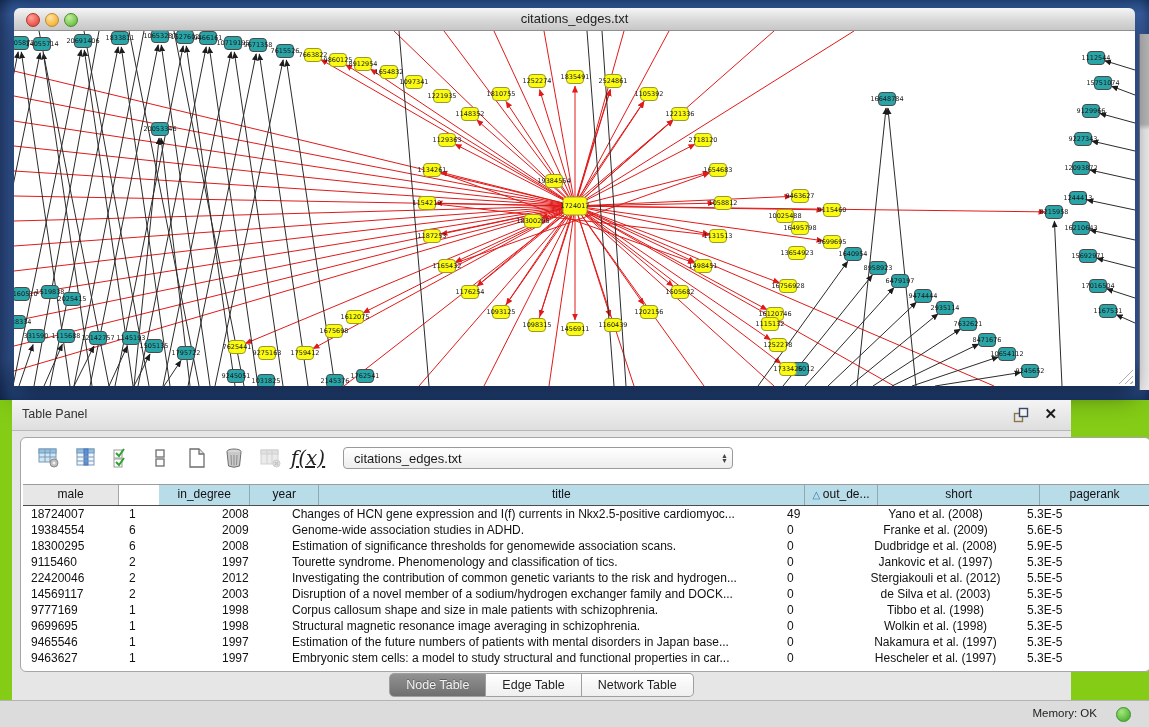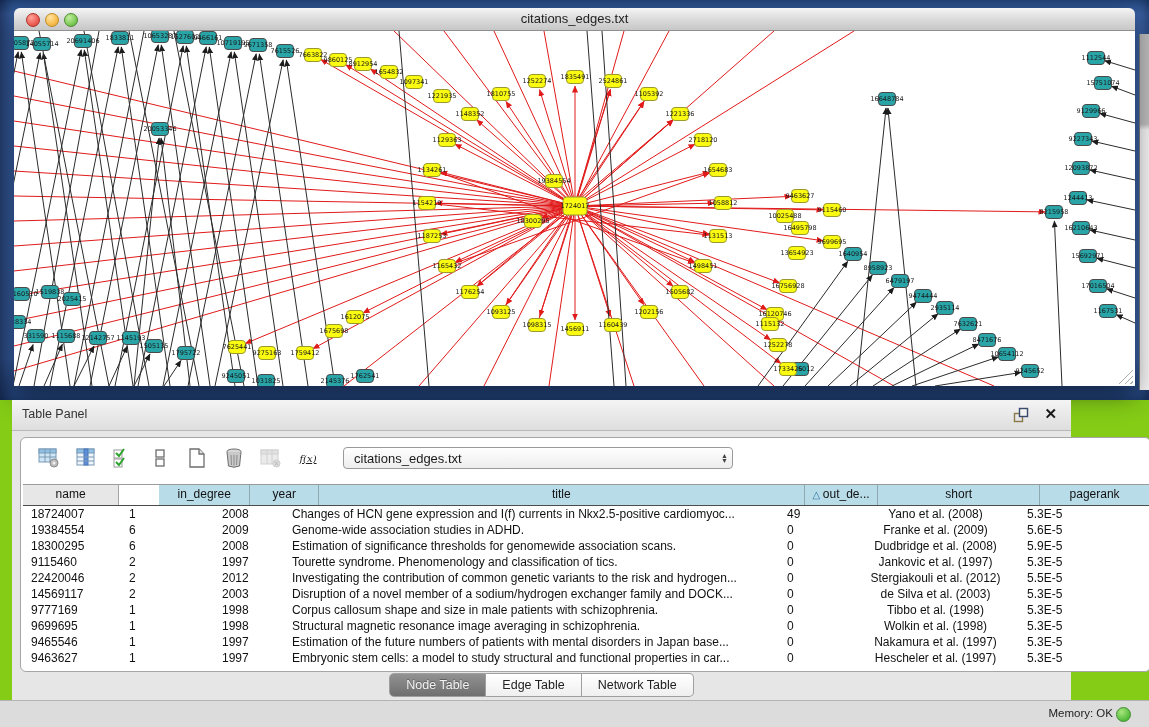--- a/index.html
+++ b/index.html
@@ -40,7 +40,7 @@
     border:1px solid #a6a6a6;border-radius:6px;box-sizing:border-box;}
   .tp-toolbar{display:flex;align-items:center;gap:13px;padding:7px 0 5px 16px;height:26px;}
   .tbtn{width:24px;height:24px;display:flex;align-items:center;justify-content:center;cursor:pointer;}
-  .fx{font-family:"DejaVu Serif",serif;font-style:italic;font-size:10px;color:#222;text-decoration:underline;}
+  .fx{font-family:"DejaVu Serif",serif;font-style:italic;font-size:20px;color:#222;text-decoration:underline;}
   .dropdown{margin-left:10px;width:390px;height:22px;border:1px solid #9a9a9a;border-radius:4px;
     background:linear-gradient(180deg,#ffffff,#ededed);display:flex;align-items:center;
     padding:0 4px 0 10px;box-sizing:border-box;font-size:13px;color:#1a1a1a;cursor:pointer;}

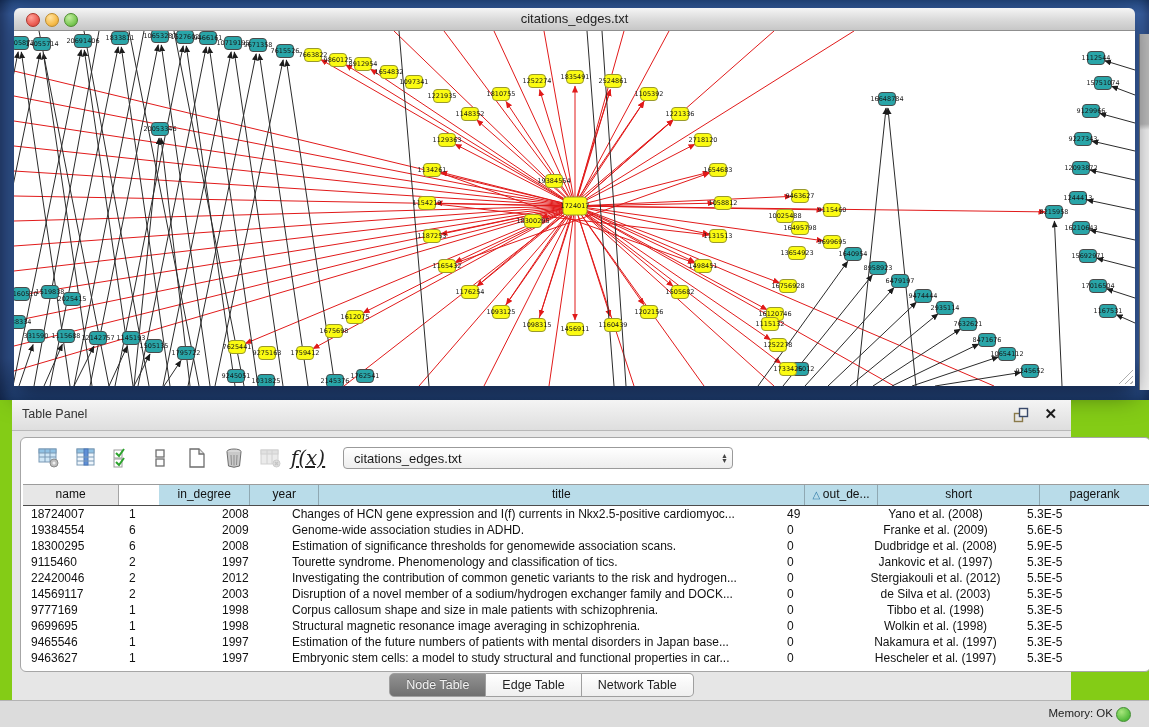--- a/index.html
+++ b/index.html
@@ -711,7 +711,7 @@
 
       <div class="tbl">
         <div class="thead">
-            <div class="th gray" style="width: 98px;">name</div>
+            <div class="th gray" style="width: 98px;">male</div>
             <div class="th" style="width: 93px; margin-left: 40px;">in_degree</div>
             <div class="th" style="width: 70px;">year</div>
             <div class="th" style="width: 495px;">title</div>

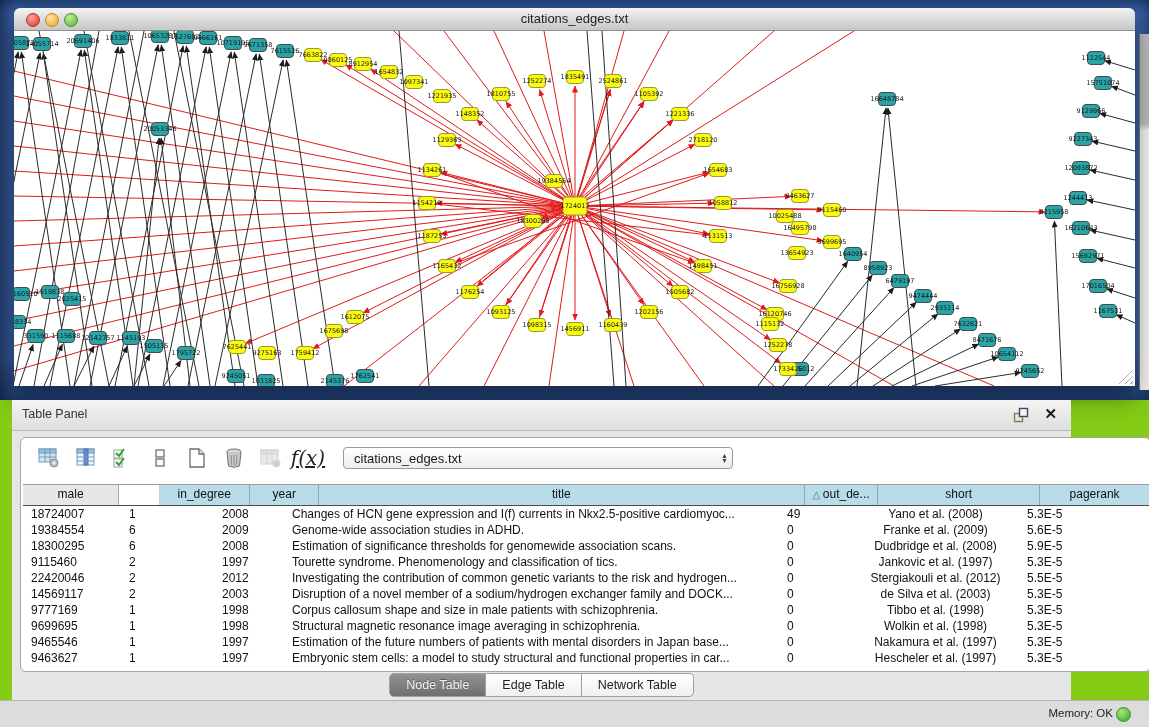--- a/index.html
+++ b/index.html
@@ -72,7 +72,7 @@
   
   .status-bar{position:absolute;left:0;top:700px;width:1149px;height:27px;background:#dcdcdc;
     border-top:1px solid #b3b3b3;box-sizing:border-box;}
-  .mem-label{position:absolute;right:36px;top:6px;font-size:11.5px;color:#222;}
+  .mem-label{position:absolute;right:52px;top:6px;font-size:11.5px;color:#222;}
   .mem-dot{position:absolute;right:18px;top:6px;width:13px;height:13px;border-radius:50%;
     background:radial-gradient(circle at 35% 30%,#a8e67d,#55bb3c 70%);border:1px solid #3f8d2e;}
 </style>

